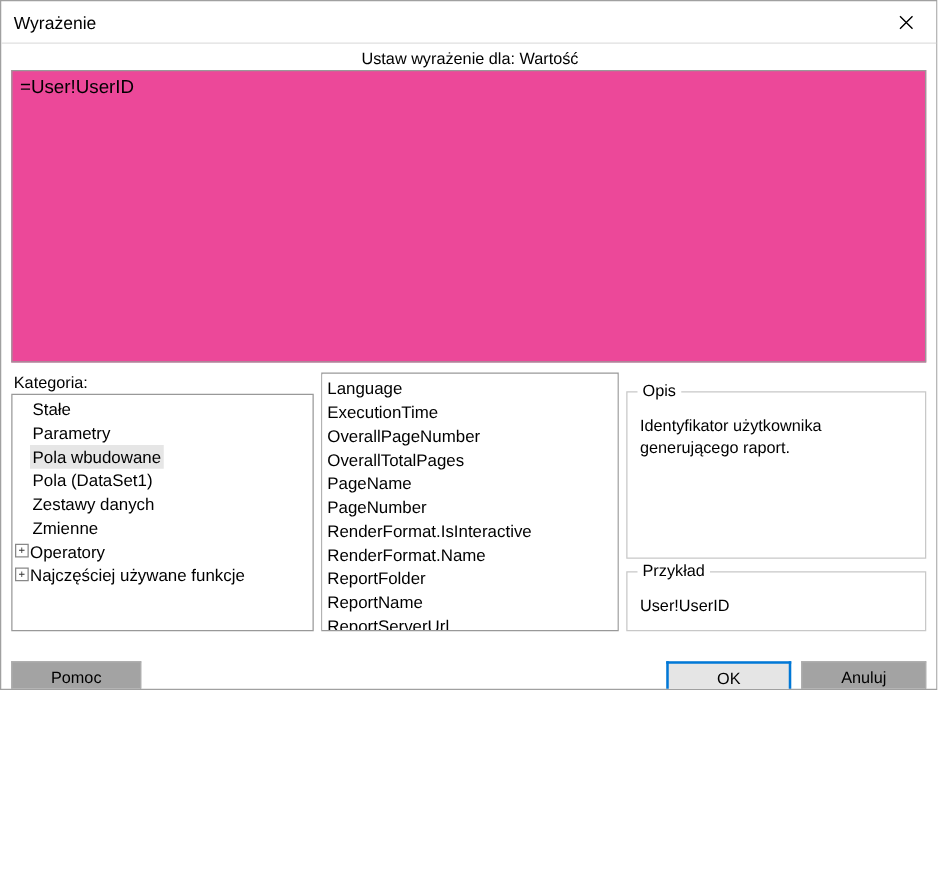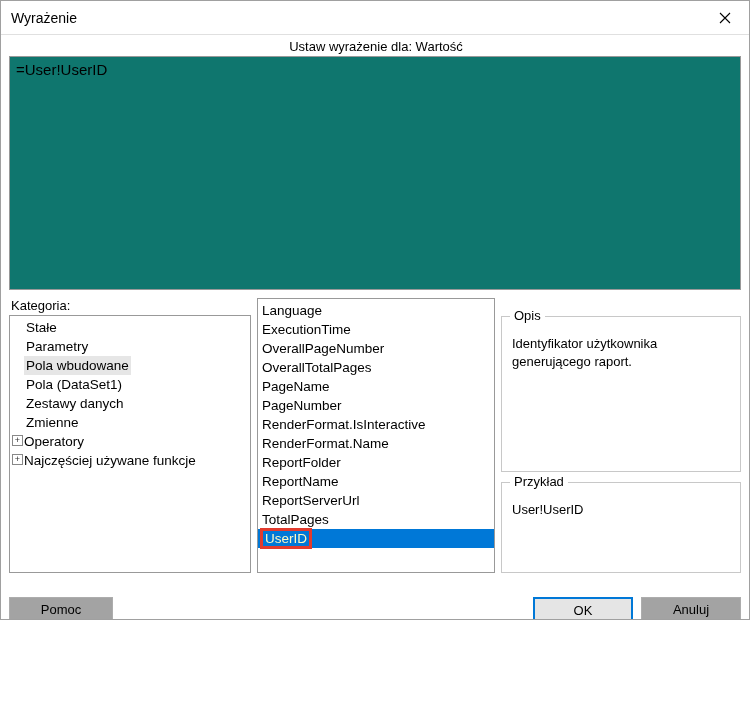--- a/index.html
+++ b/index.html
@@ -12,7 +12,7 @@
   }
   .window {
     width: 750px;
-    height: 620px;
+    height: 552px;
     border: 1px solid #a0a0a0;
     display: flex;
     flex-direction: column;

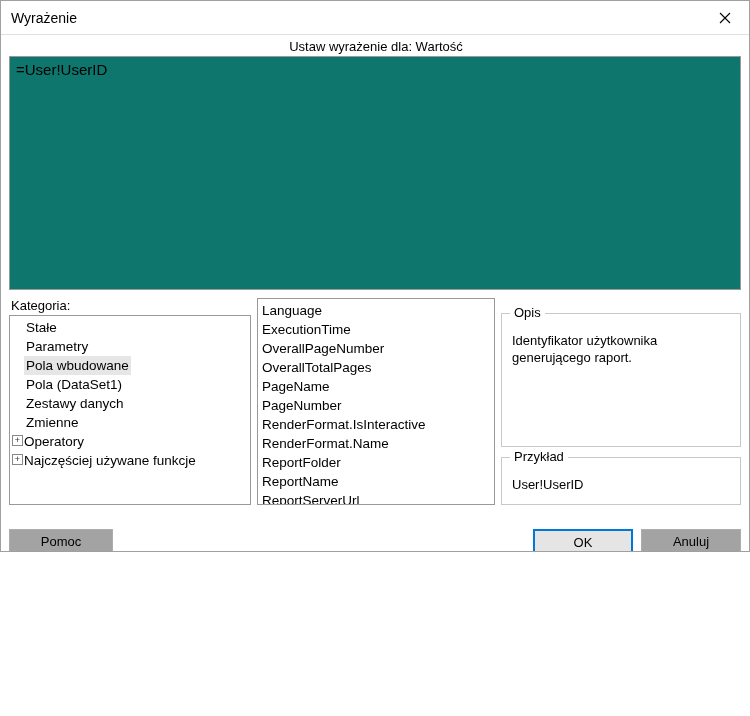--- a/index.html
+++ b/index.html
@@ -58,7 +58,7 @@
     height: 234px;
     padding: 4px 6px;
     font-size: 15px;
-    background: #0f766e;
+    background: #ec4899;
     overflow: auto;
     white-space: pre-wrap;
     margin-bottom: 8px;

